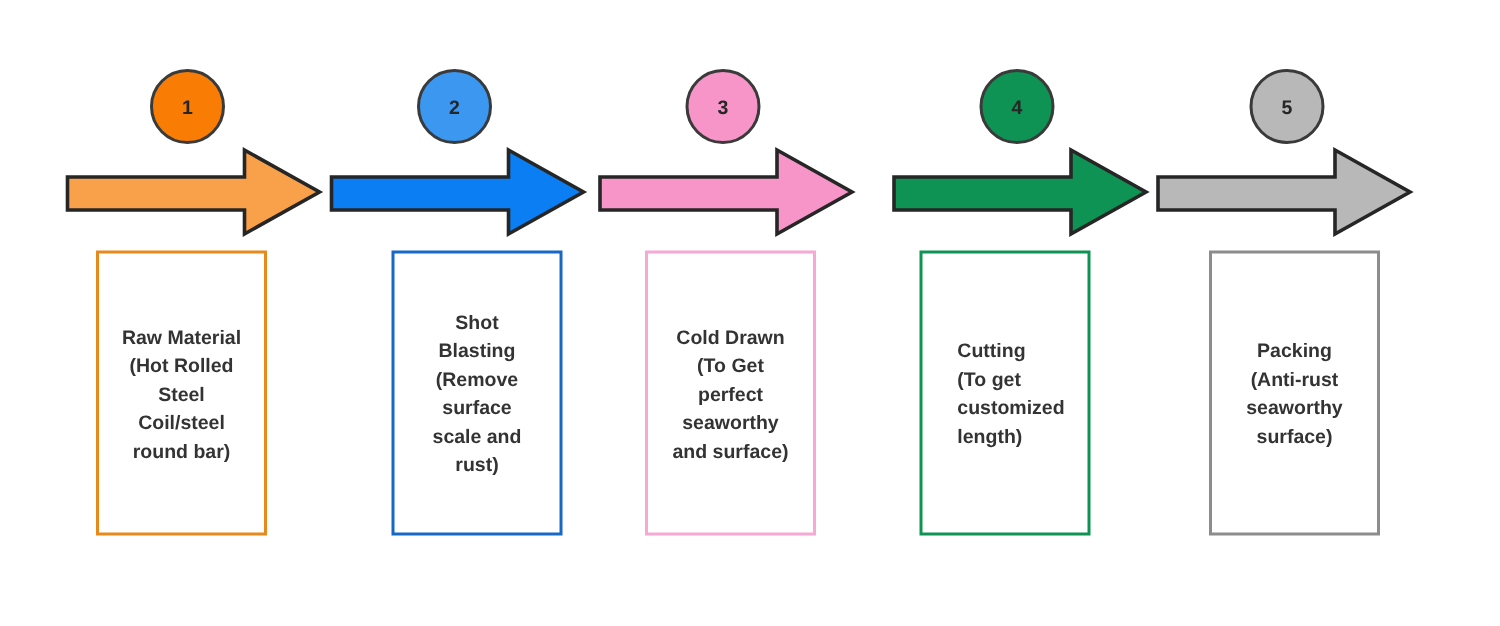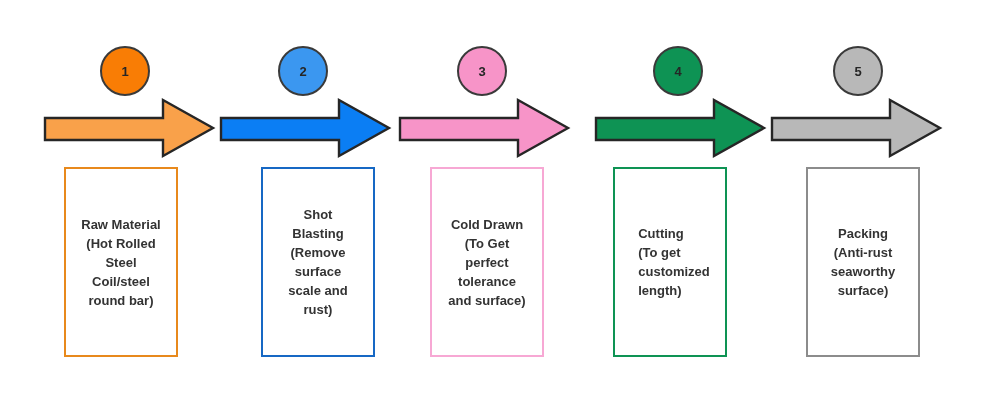--- a/index.html
+++ b/index.html
@@ -129,7 +129,7 @@
         <div class="box-label">Cold Drawn
 (To Get
 perfect
-tolerance
+seaworthy
 and surface)</div>
       </div>
     </div>

